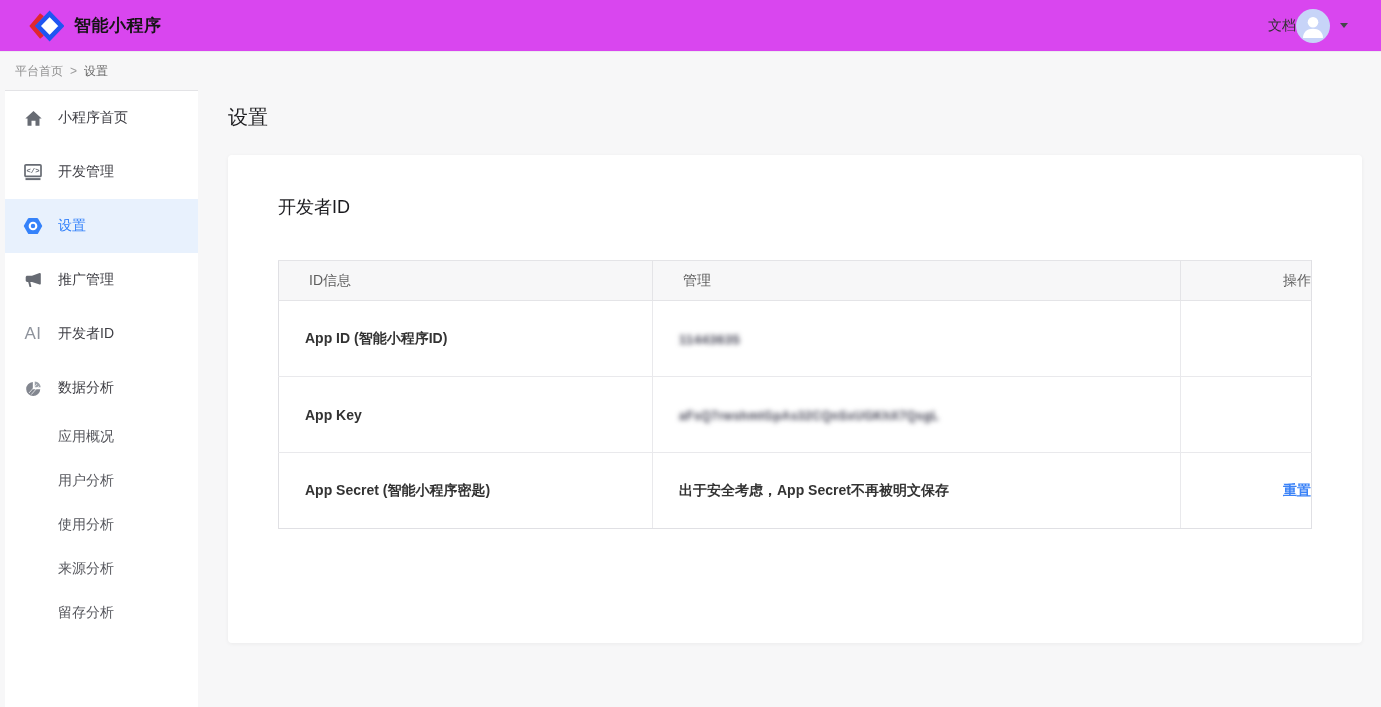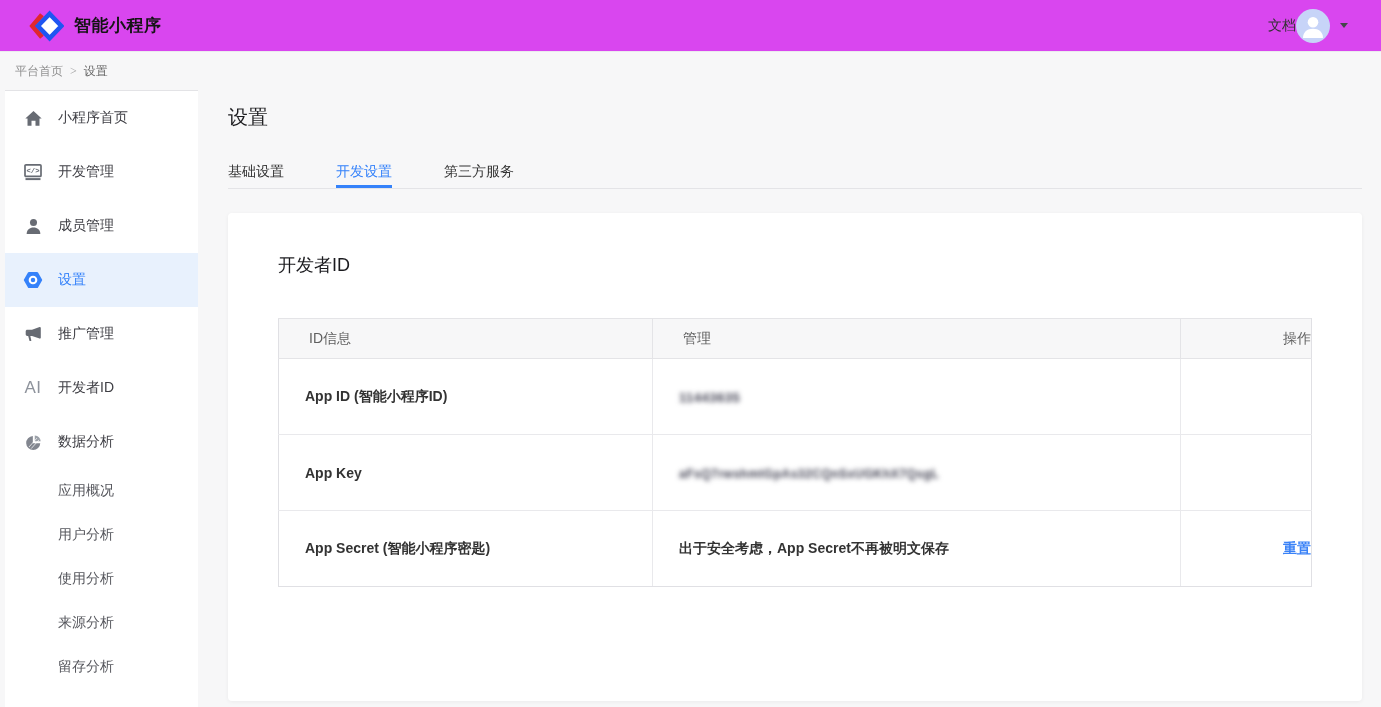--- a/index.html
+++ b/index.html
@@ -33,7 +33,7 @@
   
   .breadcrumb {
     height: 38px; display: flex; align-items: center; padding-left: 15px;
-    font-size: 12px; color: #999; font-family: Liberation Serif, serif;
+    font-size: 12px; color: #999;
   }
   .breadcrumb .bc-home { color: #8f8f8f; cursor: pointer; }
   .breadcrumb .bc-sep { margin: 0 7px; color: #9b9b9b; }

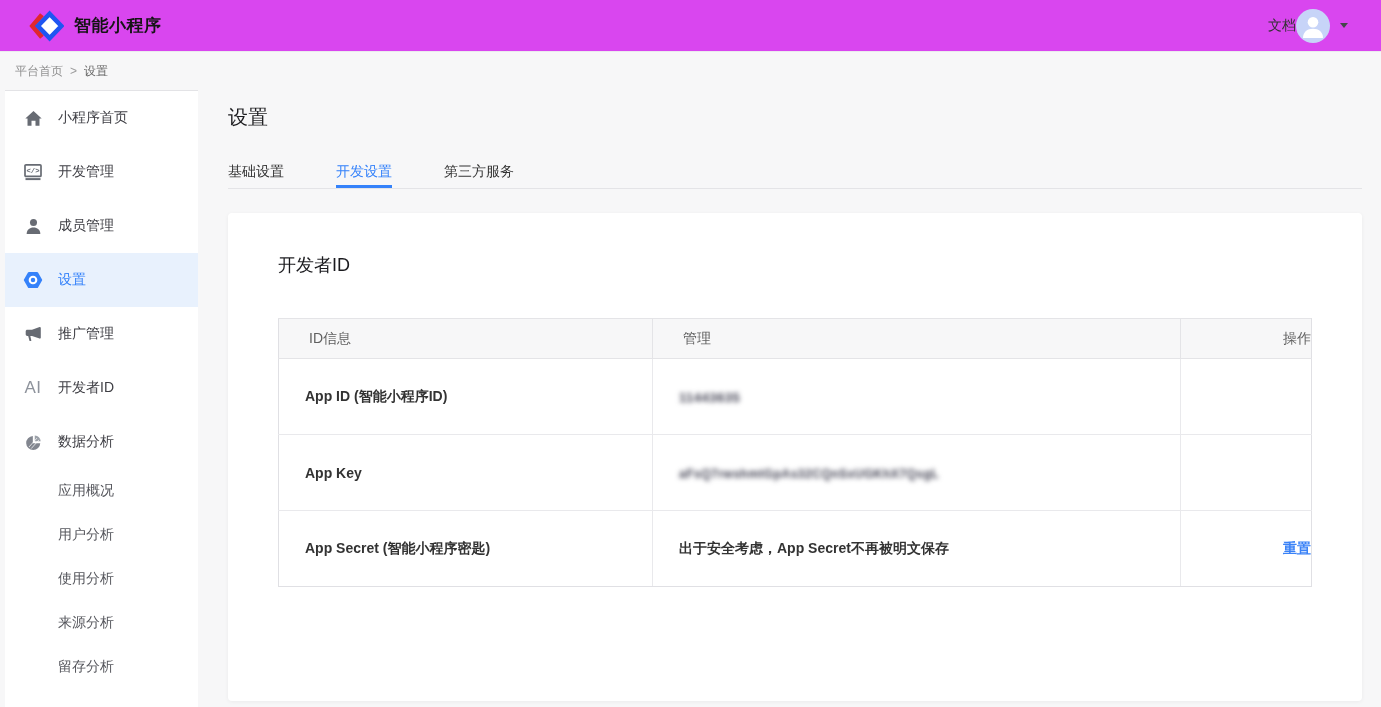--- a/index.html
+++ b/index.html
@@ -223,11 +223,6 @@
   <div class="main">
     <div class="page-title">设置</div>
 
-    <div class="tabs">
-      <div class="tab">基础设置</div>
-      <div class="tab active">开发设置</div>
-      <div class="tab">第三方服务</div>
-    </div>
 
     <div class="card">
       <div class="card-heading">开发者ID</div>

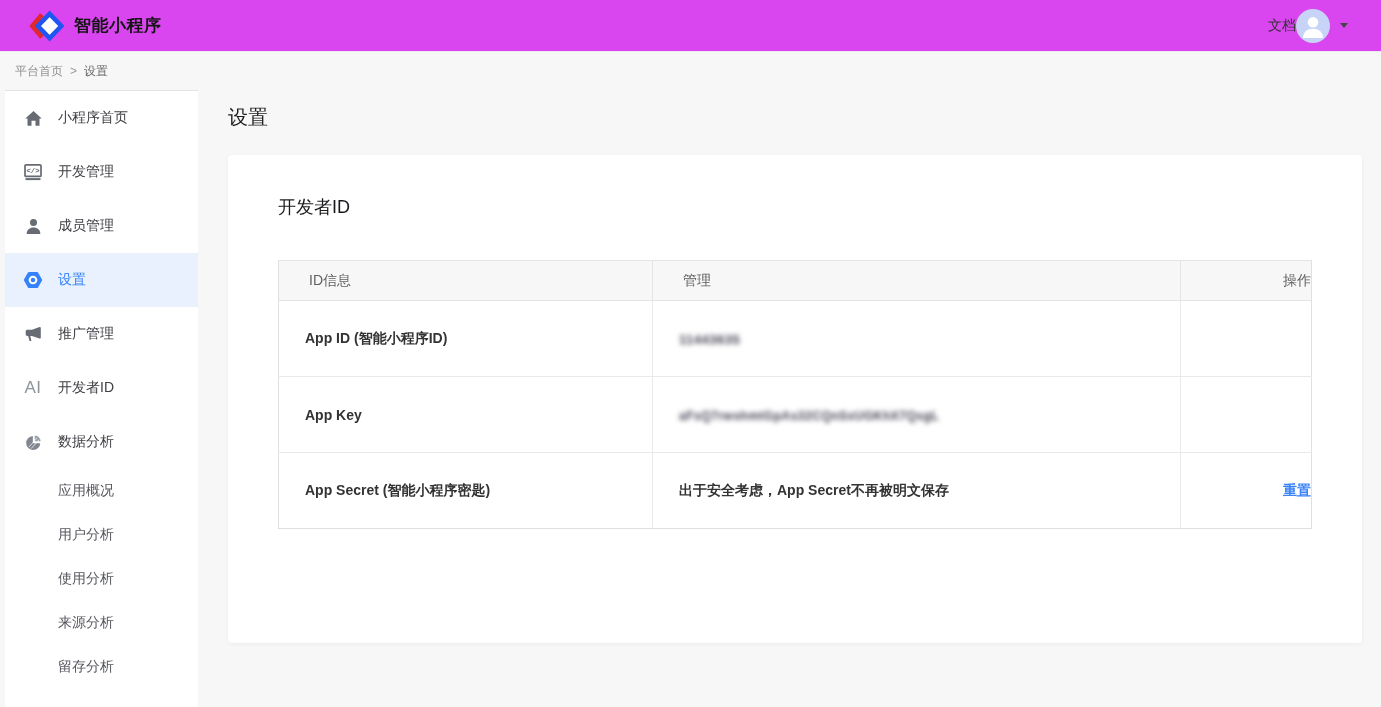--- a/index.html
+++ b/index.html
@@ -155,15 +155,6 @@
       <span>开发管理</span>
     </div>
 
-    <div class="nav-item">
-      <span class="nav-icon">
-        <svg width="19" height="19" viewBox="0 0 20 20">
-          <circle cx="10" cy="5.8" r="3.7" fill="currentColor"></circle>
-          <path d="M2.8 17.8 c0-4.3 3.2-6.7 7.2-6.7 s7.2 2.4 7.2 6.7 Z" fill="currentColor"></path>
-        </svg>
-      </span>
-      <span>成员管理</span>
-    </div>
 
     <div class="nav-item active">
       <span class="nav-icon">

